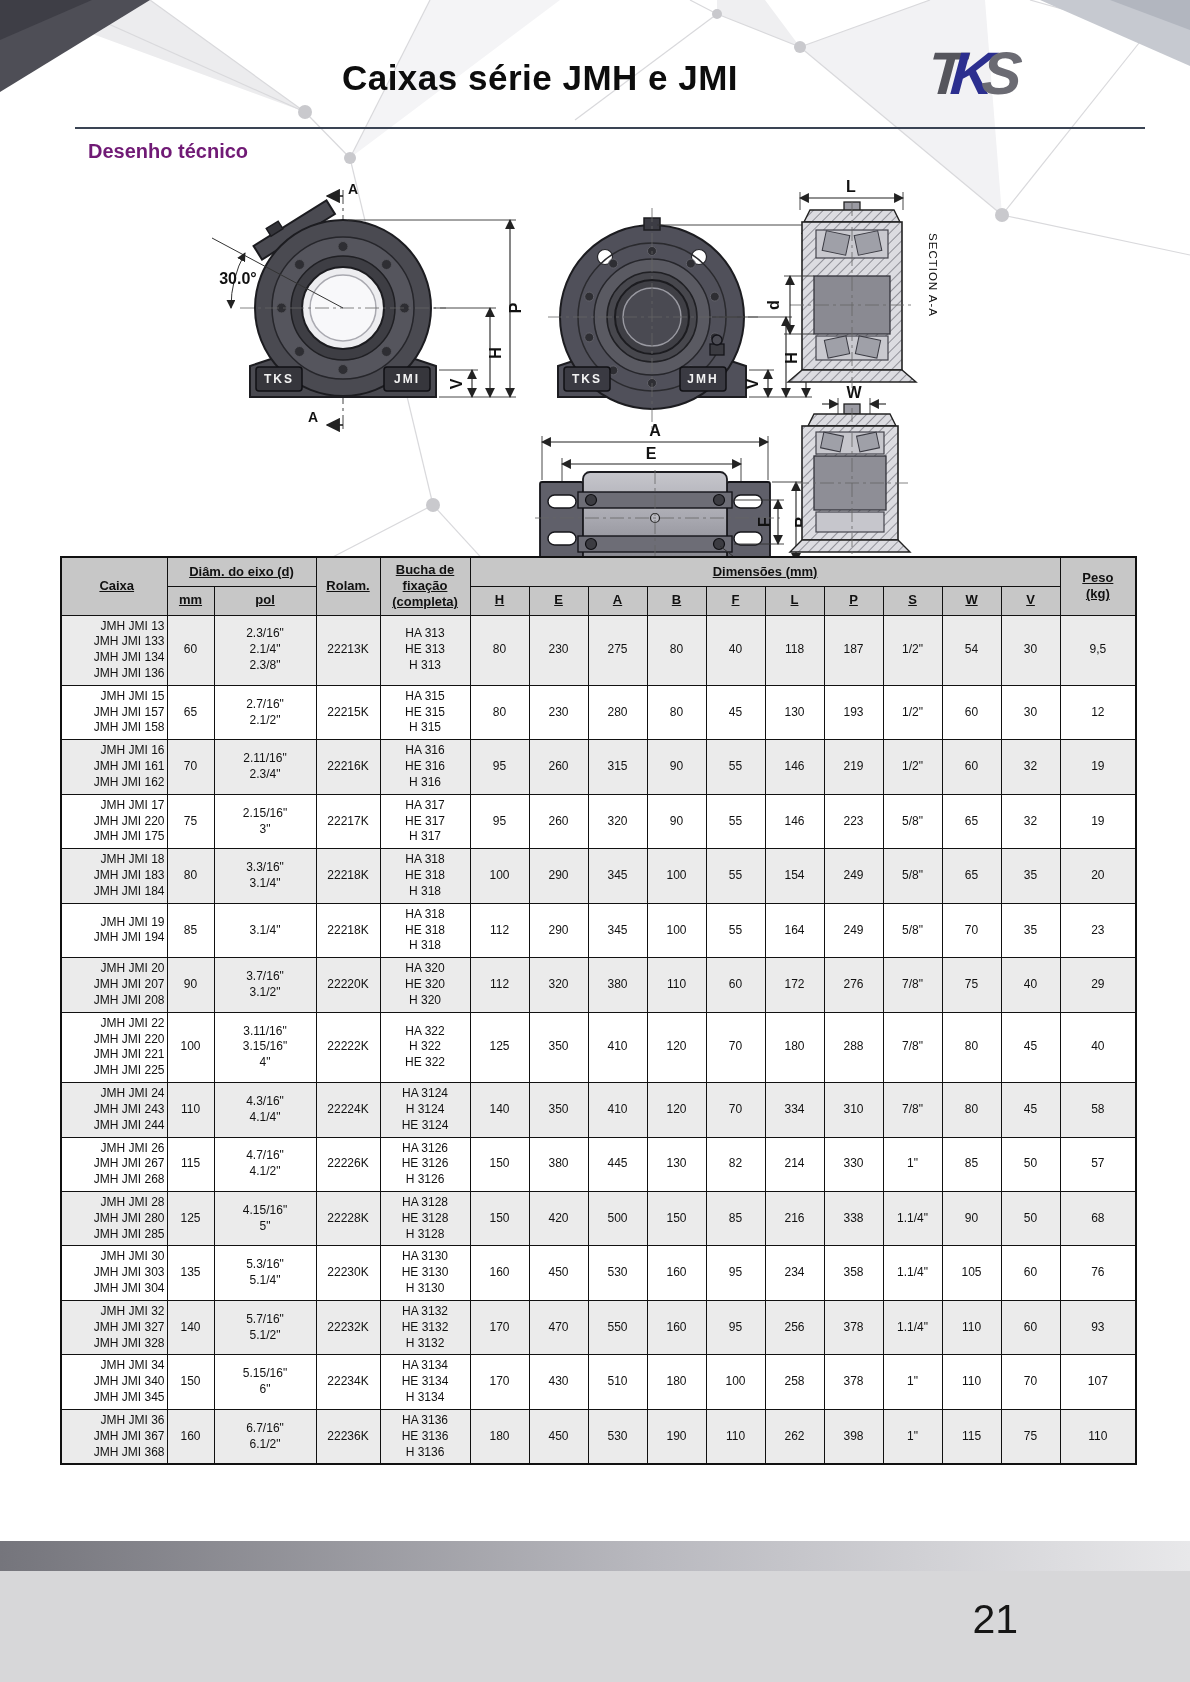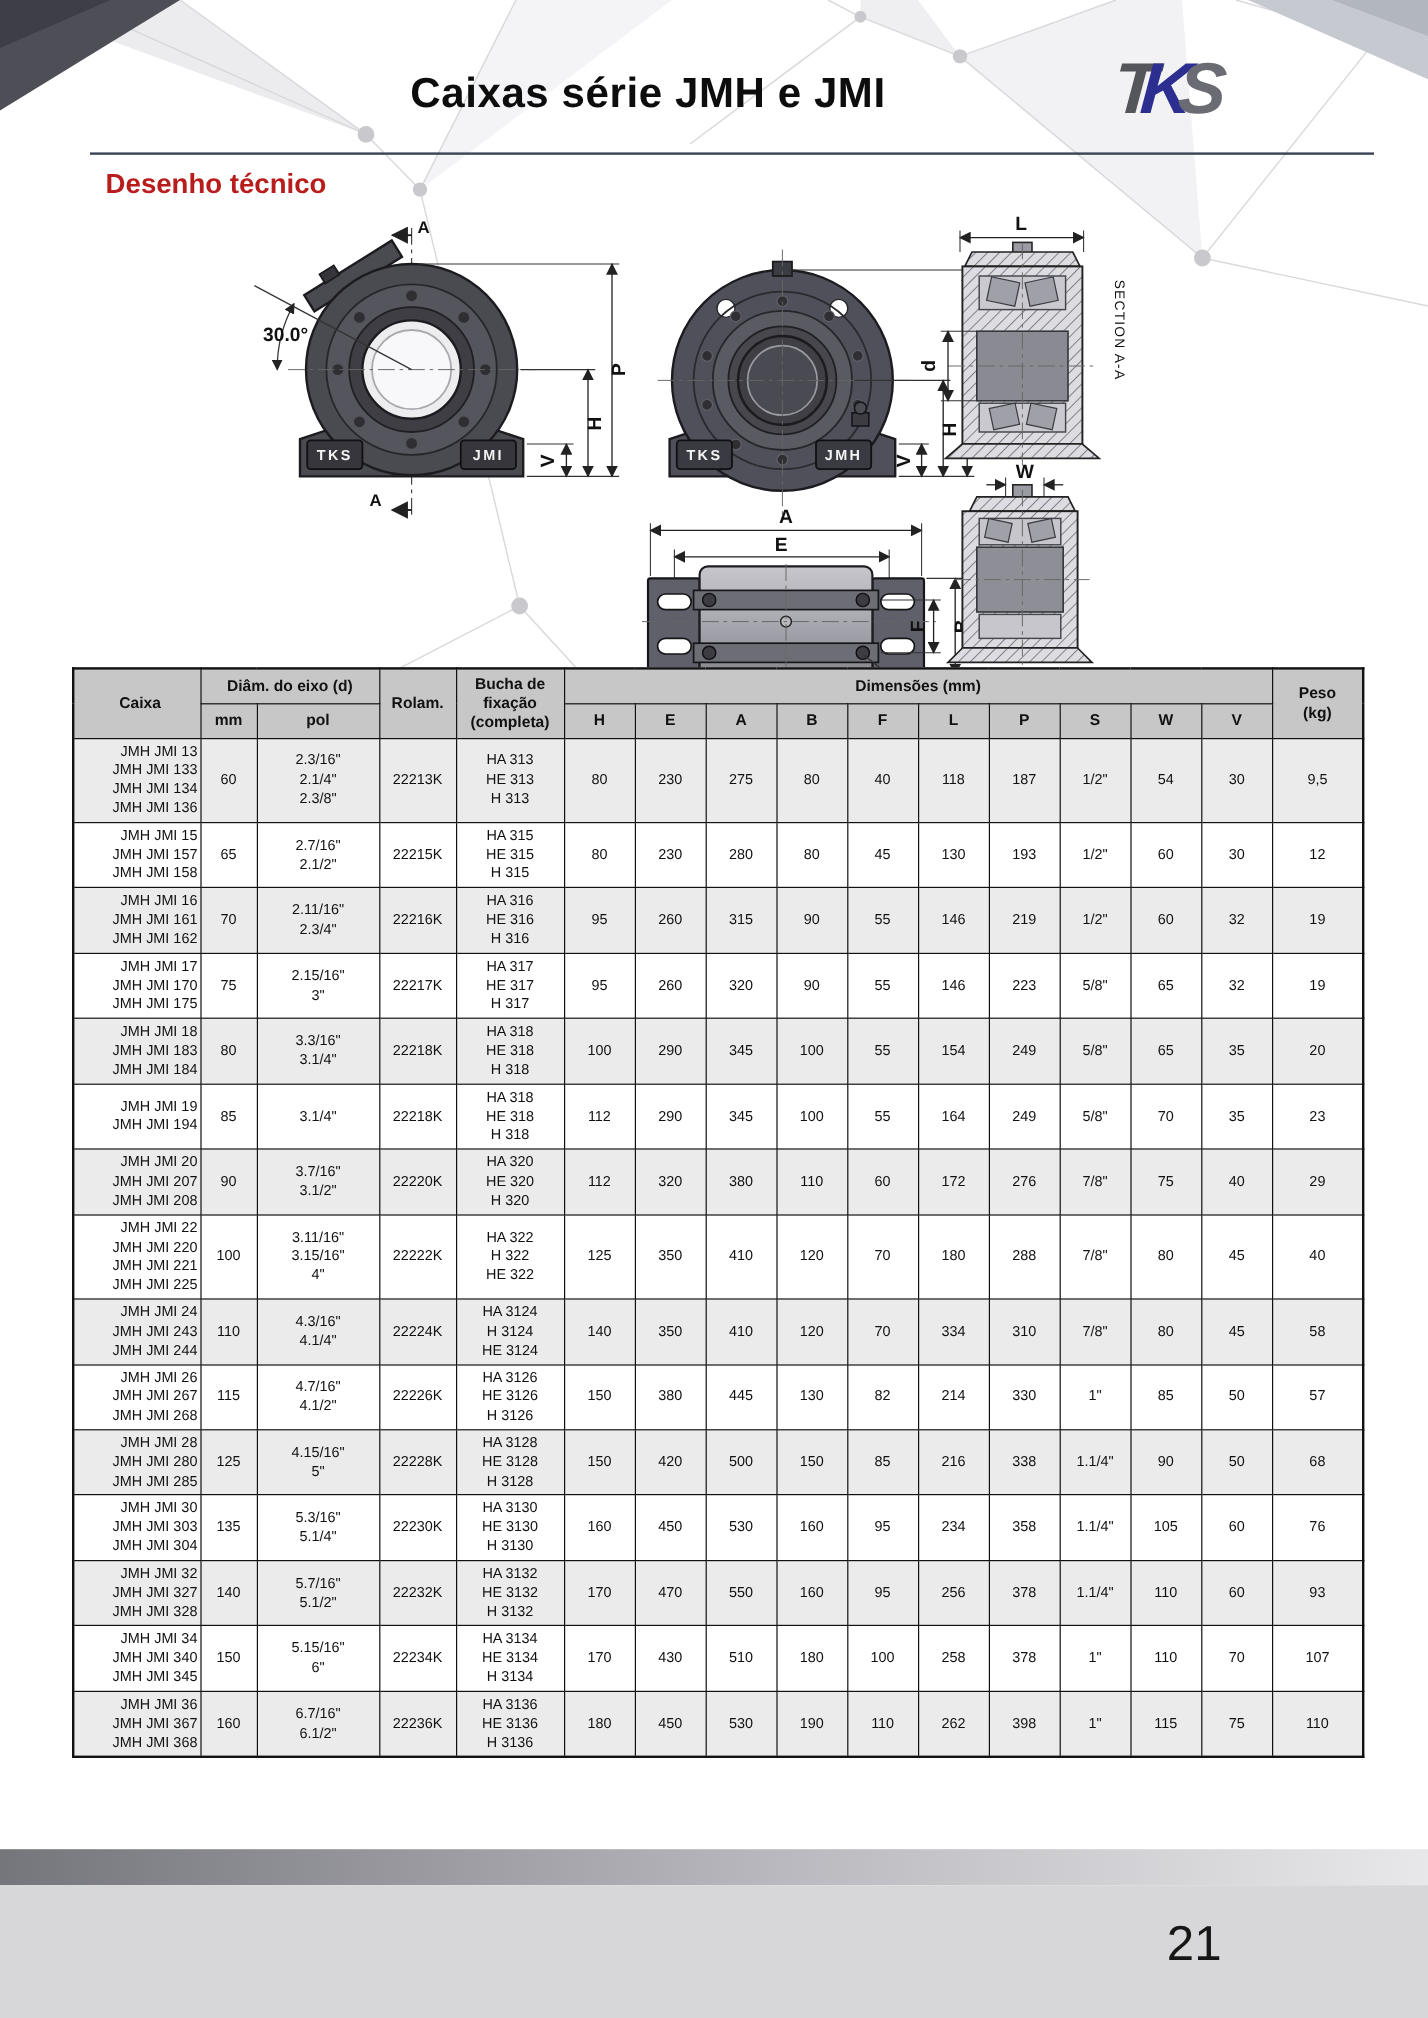--- a/index.html
+++ b/index.html
@@ -18,7 +18,7 @@
   #logo .lk{color:#2c2f8f;margin-right:-12px;}
   #logo .ls{color:#6b6b73;}
   #divider{position:absolute;top:127px;left:75px;width:1070px;height:2px;background:#3a4454;}
-  .section-title{position:absolute;left:88px;font-size:23px;font-weight:bold;color:#b91c1c;}
+  .section-title{position:absolute;left:88px;font-size:20px;font-weight:bold;color:#701a75;}
   #sec-drawing{top:140px;}
   #sec-table{top:506px;}
 

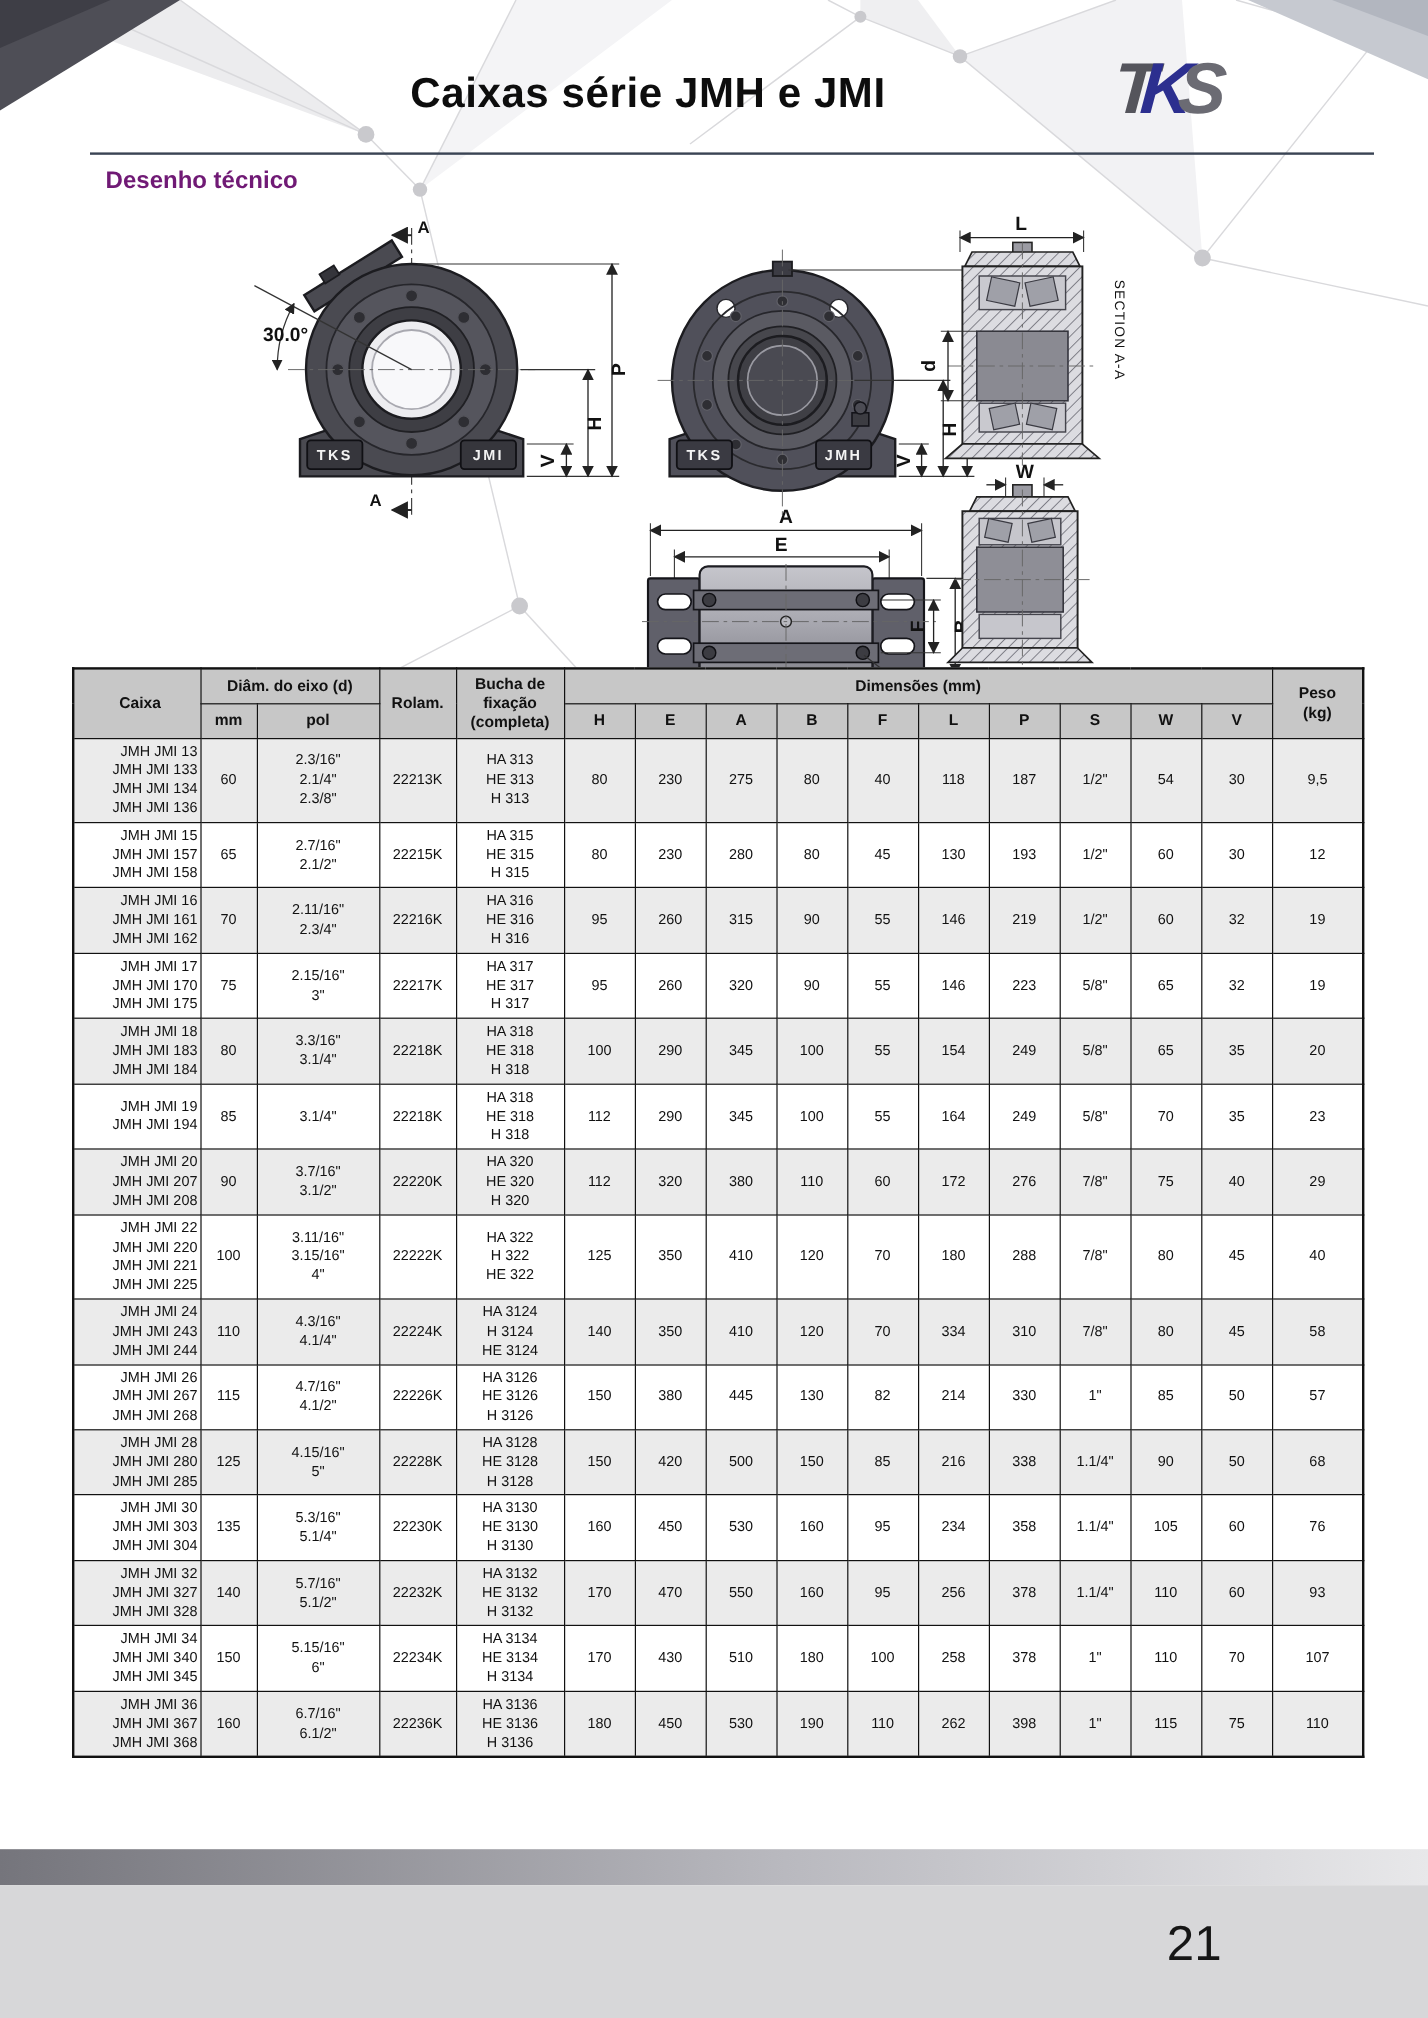--- a/index.html
+++ b/index.html
@@ -26,7 +26,7 @@
   #dim-table{position:absolute;left:60px;top:556px;width:1076px;border-collapse:collapse;
              table-layout:fixed;background:#fff;border:2px solid #111;}
   #dim-table th,#dim-table td{border:1.5px solid #111;vertical-align:middle;white-space:pre-line;}
-  #dim-table th{background:#c7c7c7;font-size:13px;font-weight:bold;text-align:center;padding:2px;line-height:1.25;}
+  #dim-table th{background:#c7c7c7;font-size:13px;font-weight:bold;text-align:center;padding:2px;line-height:1.25;text-decoration:underline;}
   #dim-table th.left{text-align:center;padding-left:7px;}
   #dim-table thead tr{height:29px;}
   #dim-table td{font-size:12px;text-align:center;padding:3px 2px;line-height:1.32;}

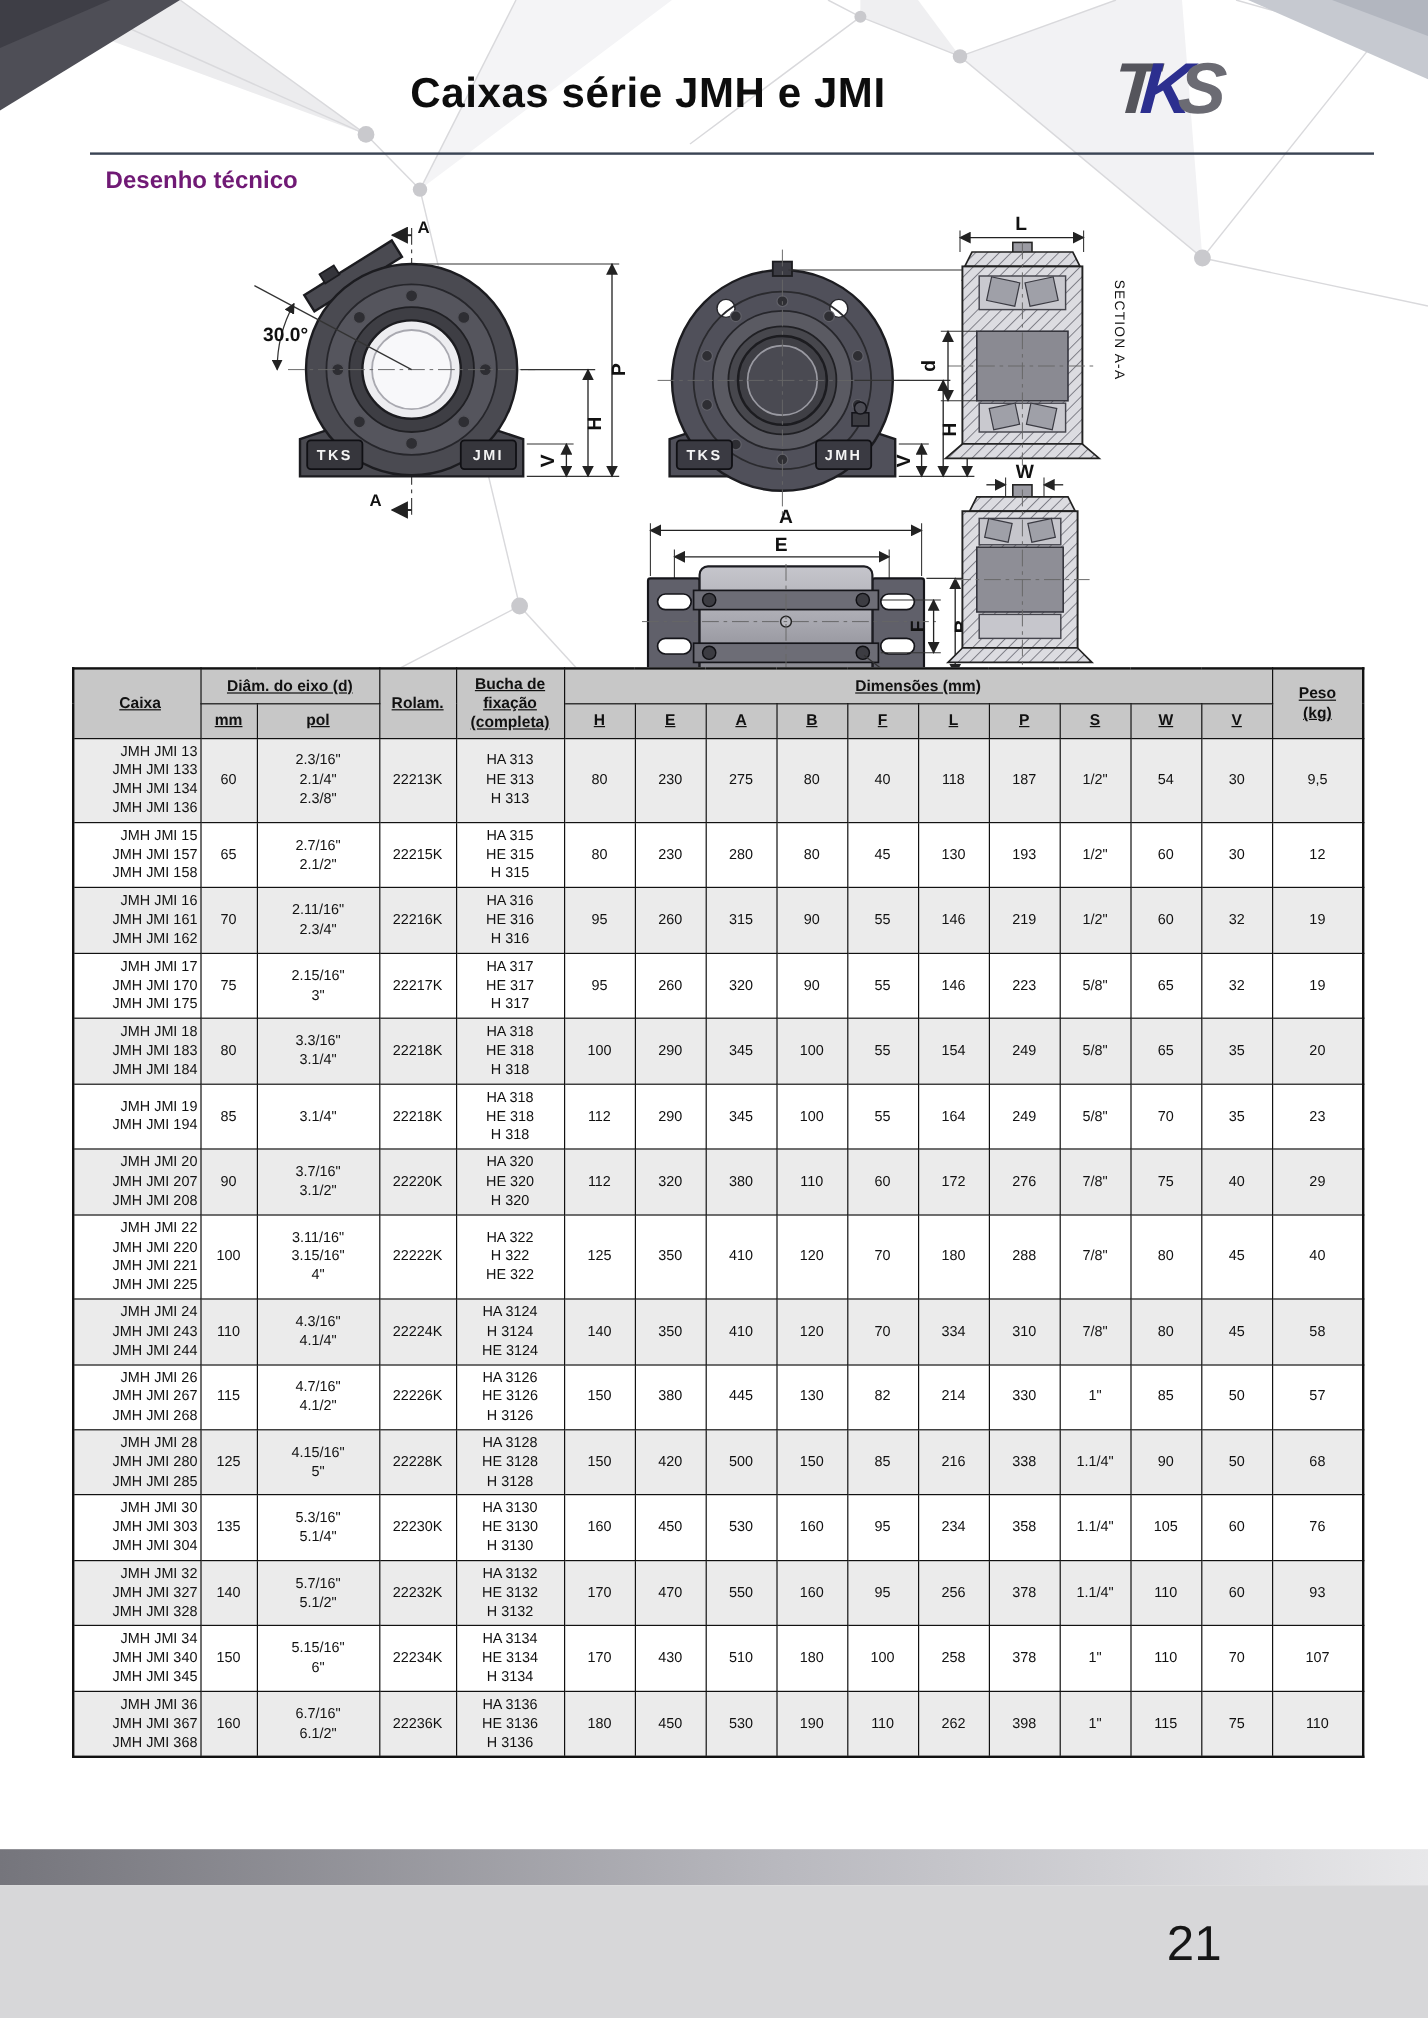--- a/index.html
+++ b/index.html
@@ -419,7 +419,7 @@
         </tr>
         <tr>
           <td class="cell-caixa">JMH JMI 17
-JMH JMI 170
+JMH JMI 220
 JMH JMI 175</td>
           <td>75</td>
           <td>2.15/16"

